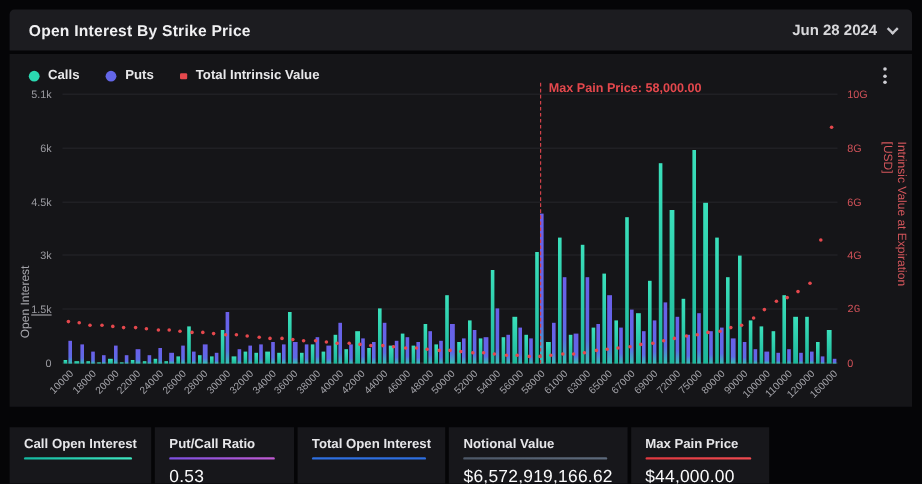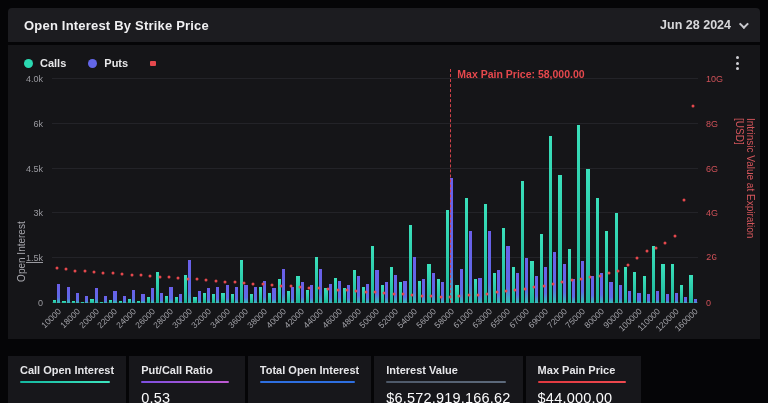--- a/index.html
+++ b/index.html
@@ -95,6 +95,7 @@
         </div>
         <div class="legend-item sq">
           <span class="marker" style="background: rgb(229, 72, 77);"></span>
+          <span class="ltxt">Total Intrinsic Value</span>
         </div>
       </div>
       <div class="kebab">

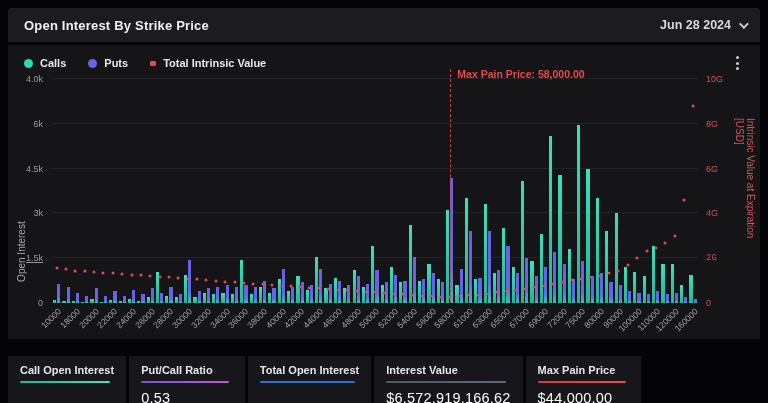--- a/index.html
+++ b/index.html
@@ -114,7 +114,7 @@
           <span class="ytick" style="bottom: 40%;">3k</span>
           <span class="ytick" style="bottom: 60%;">4.5k</span>
           <span class="ytick" style="bottom: 80%;">6k</span>
-          <span class="ytick" style="bottom: 100%;">4.0k</span>
+          <span class="ytick" style="bottom: 100%;">5.1k</span>
         </div>
       <div class="yticks-right">
           <span class="ytick" style="bottom: 0%;">0</span>

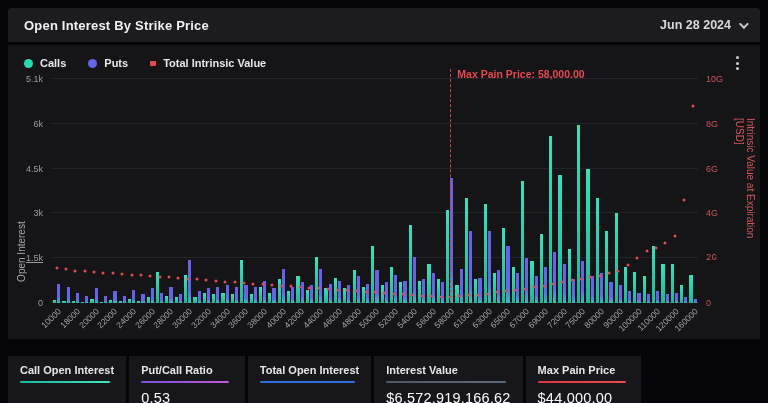--- a/index.html
+++ b/index.html
@@ -542,7 +542,7 @@
       <i class="underline" style="background: rgb(46, 111, 224);"></i>
     </div>
     <div class="stat">
-      <span class="slabel">Interest Value</span>
+      <span class="slabel">Notional Value</span>
       <i class="underline" style="background: linear-gradient(90deg, rgb(77, 88, 104), rgb(93, 106, 124));"></i>
       <span class="sval">$6,572,919,166.62</span>
     </div>

